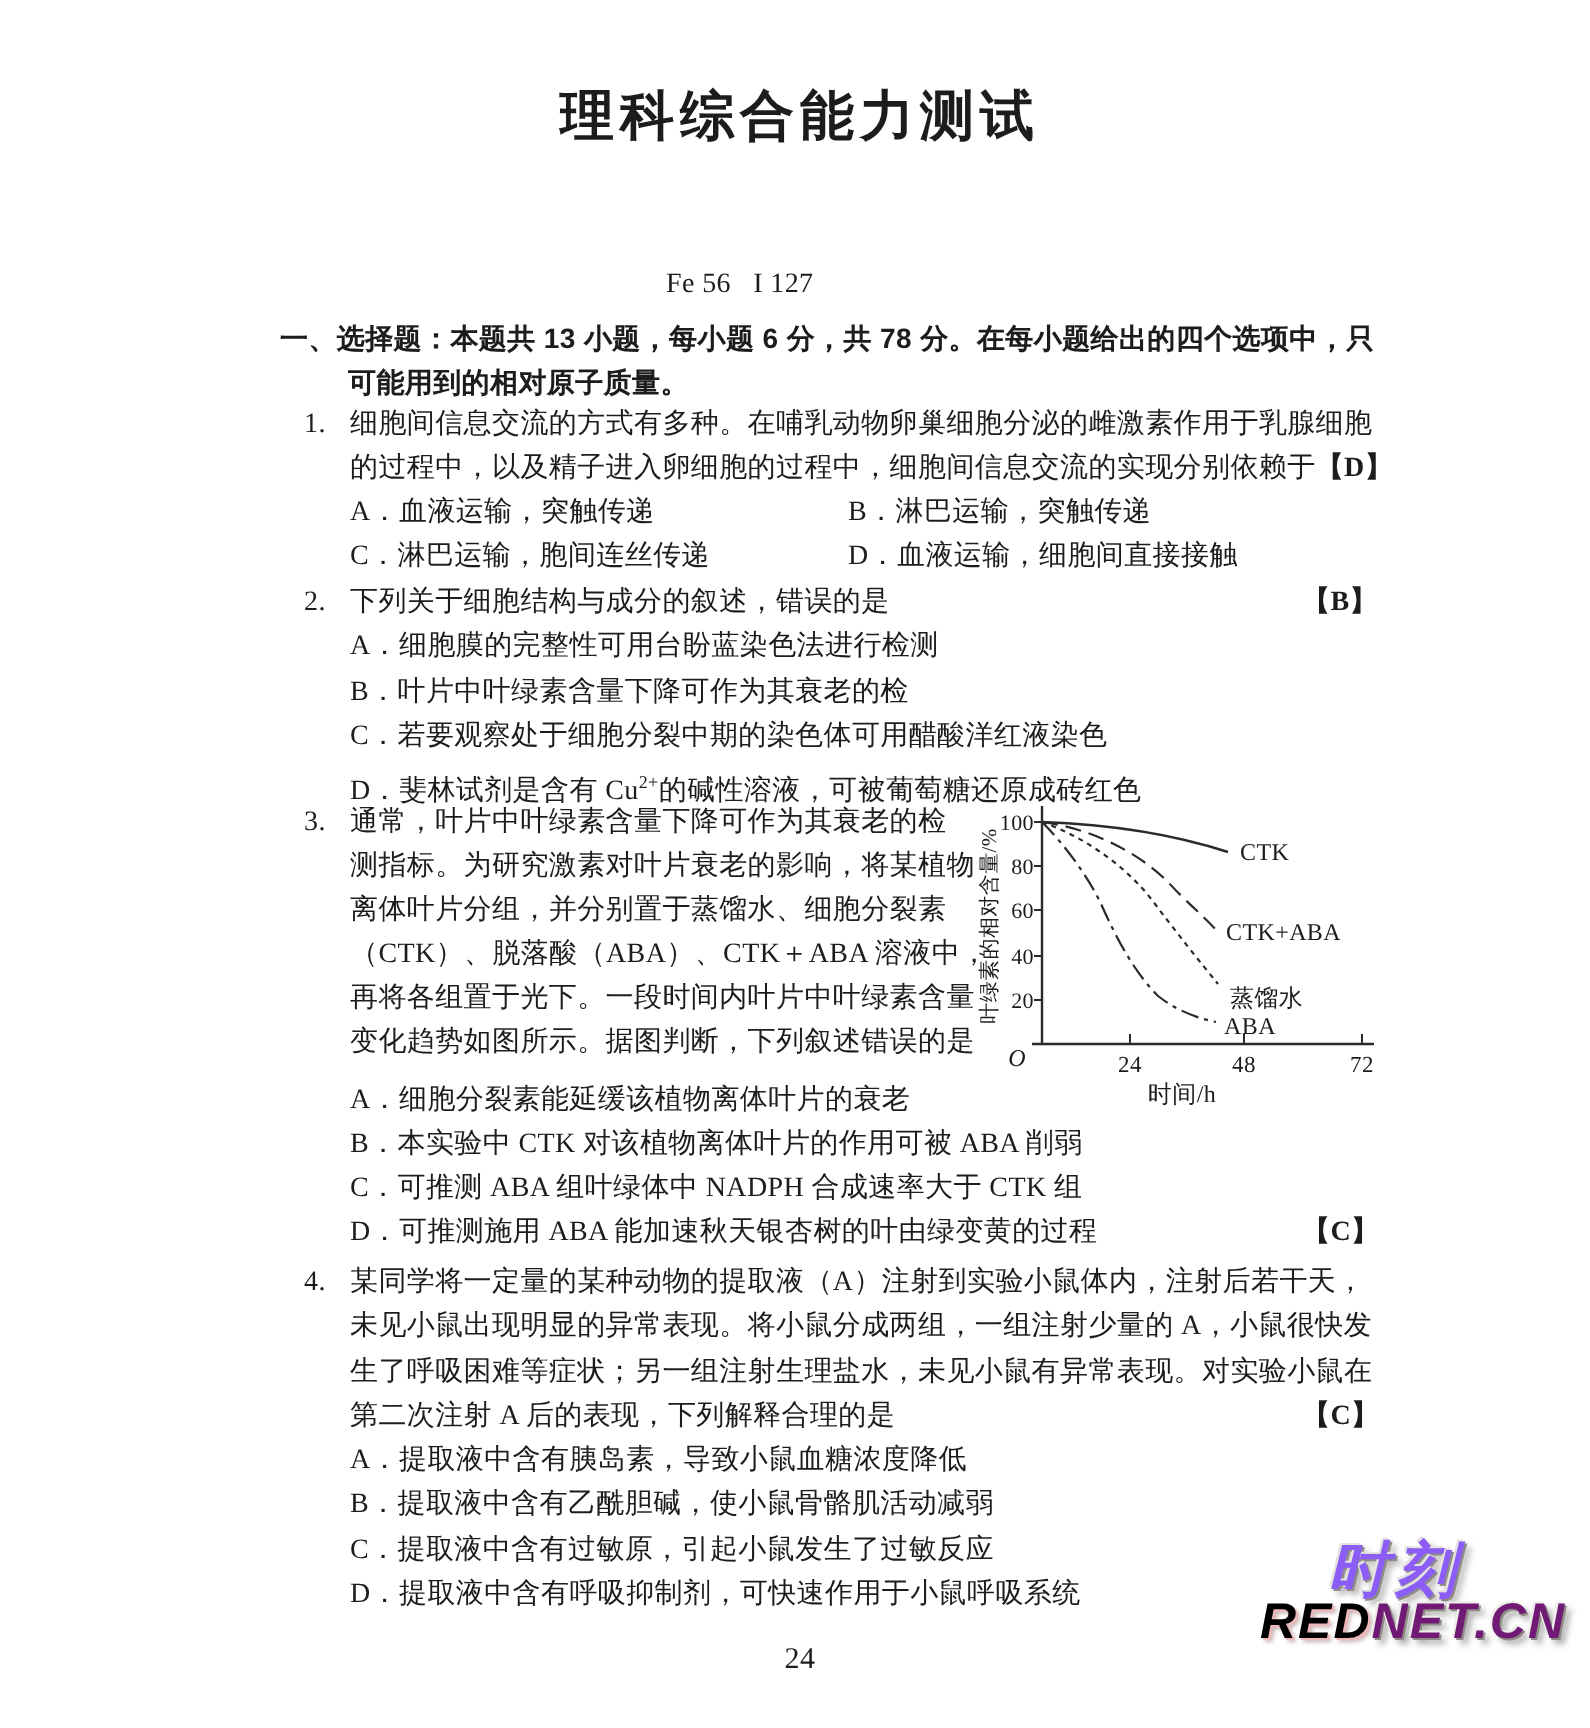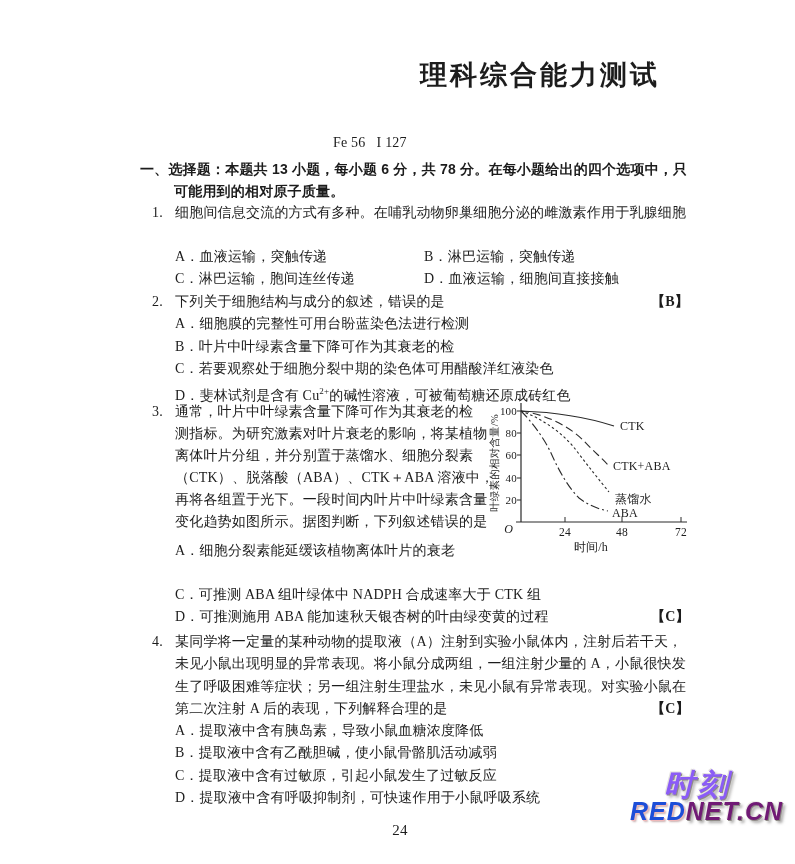--- a/index.html
+++ b/index.html
@@ -8,7 +8,7 @@
   .ln{position:absolute;white-space:pre;line-height:22px;}
   .bold{font-weight:bold;}
   .sans{font-family:"Liberation Sans",sans-serif;}
-  .title{position:absolute;left:140px;top:57px;width:520px;text-align:right;
+  .title{position:absolute;left:140px;top:40px;width:520px;text-align:center;
          font-size:27px;font-weight:bold;letter-spacing:3px;font-family:"Liberation Sans",sans-serif;}
   .marker{font-weight:bold;}
   .marker-abs{position:absolute;font-weight:bold;white-space:pre;line-height:22px;}

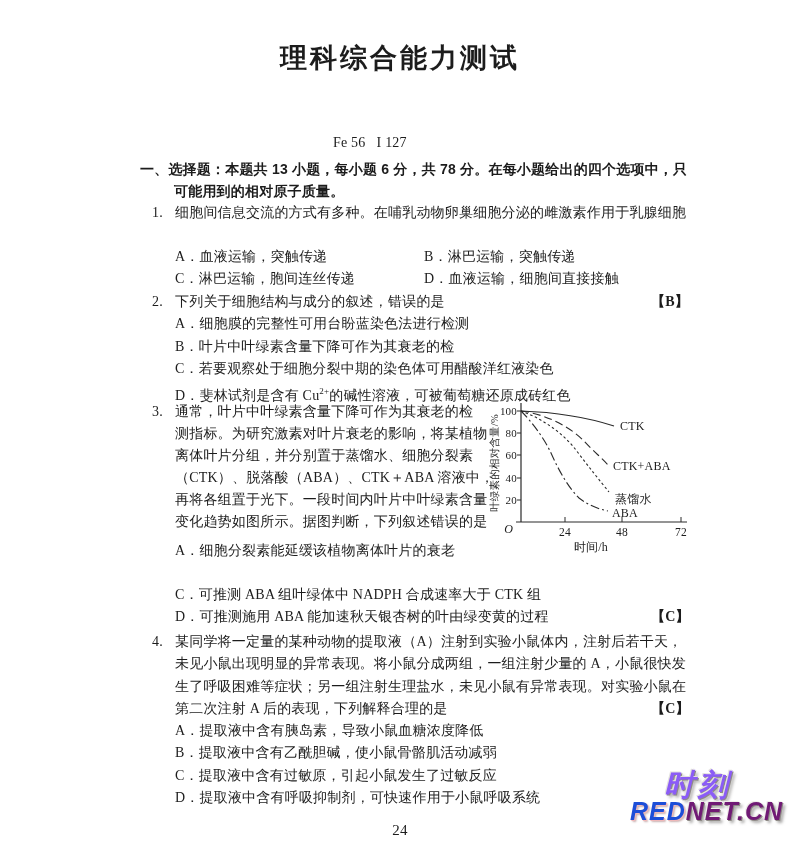--- a/index.html
+++ b/index.html
@@ -38,6 +38,7 @@
 
   <div class="ln" style="left:152px;top:202px;">1.</div>
   <div class="ln" style="left:175px;top:202px;">细胞间信息交流的方式有多种。在哺乳动物卵巢细胞分泌的雌激素作用于乳腺细胞</div>
+  <div class="ln" style="left:175px;top:224px;"><span>的过程中，以及精子进入卵细胞的过程中，细胞间信息交流的实现分别依赖于</span><span class="marker">【D】</span></div>
   <div class="ln" style="left:175px;top:246px;">A．血液运输，突触传递</div>
   <div class="ln" style="left:424px;top:246px;">B．淋巴运输，突触传递</div>
   <div class="ln" style="left:175px;top:268px;">C．淋巴运输，胞间连丝传递</div>

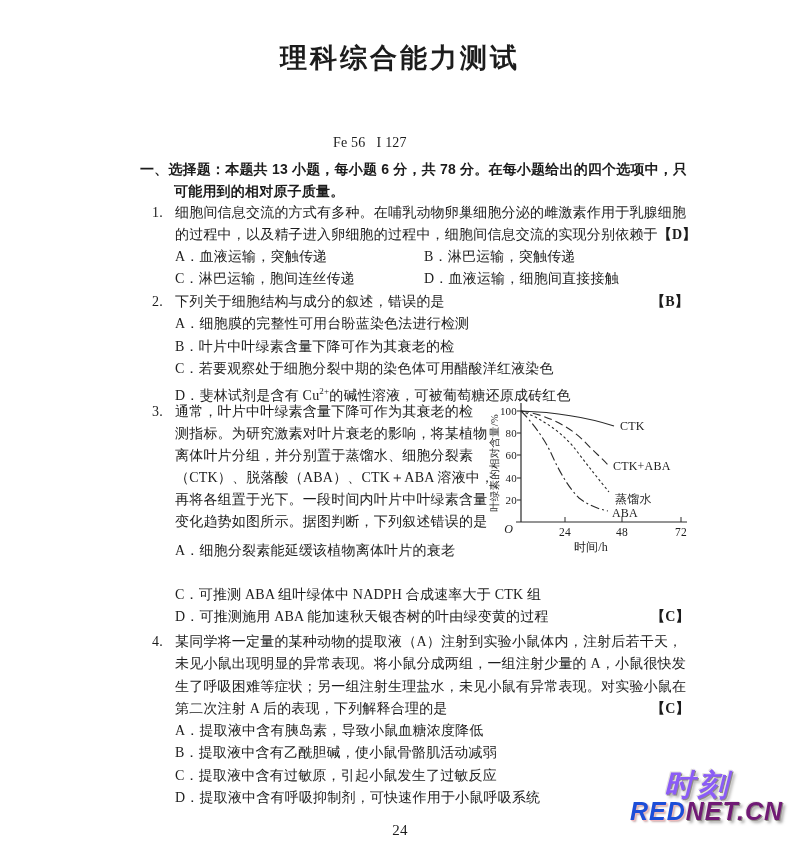--- a/index.html
+++ b/index.html
@@ -60,6 +60,7 @@
   <div class="ln" style="left:175px;top:489px;">再将各组置于光下。一段时间内叶片中叶绿素含量</div>
   <div class="ln" style="left:175px;top:511px;">变化趋势如图所示。据图判断，下列叙述错误的是</div>
   <div class="ln" style="left:175px;top:540px;font-family:Liberation Serif, serif;">A．细胞分裂素能延缓该植物离体叶片的衰老</div>
+  <div class="ln" style="left:175px;top:562px;">B．本实验中 CTK 对该植物离体叶片的作用可被 ABA 削弱</div>
   <div class="ln" style="left:175px;top:584px;">C．可推测 ABA 组叶绿体中 NADPH 合成速率大于 CTK 组</div>
   <div class="ln" style="left:175px;top:606px;">D．可推测施用 ABA 能加速秋天银杏树的叶由绿变黄的过程</div>
   <div class="marker-abs" style="left:651px;top:606px;">【C】</div>

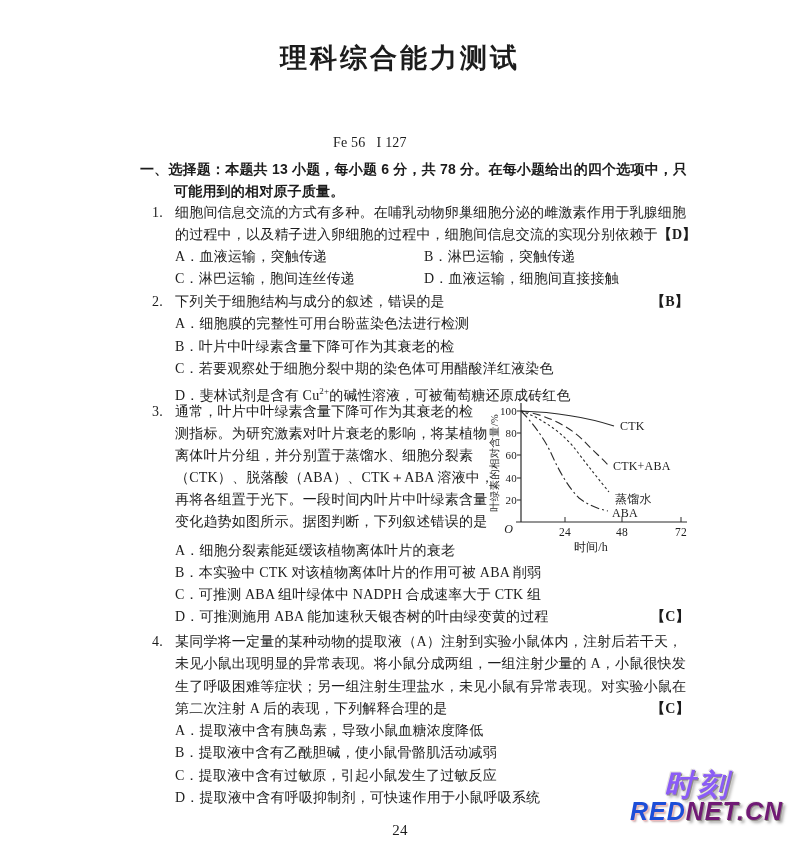--- a/index.html
+++ b/index.html
@@ -20,7 +20,7 @@
          text-shadow:-1px -1px 0 #e3e1dd,1px 1px 0 #8f8b86,3px 3px 3px rgba(90,88,85,.45);}
   .wm-line{position:absolute;left:630px;top:797px;font-family:"Liberation Sans",sans-serif;
          font-weight:bold;font-style:italic;font-size:25px;letter-spacing:1px;white-space:pre;}
-  .wm-red{color:#1d4ed8;text-shadow:1px 1px 0 #f0b8b8,2px 2px 2px rgba(120,60,60,.4);}
+  .wm-red{color:#000000;text-shadow:1px 1px 0 #f0b8b8,2px 2px 2px rgba(120,60,60,.4);}
   .wm-gray{color:#701a75;text-shadow:-1px -1px 0 #efedea,1px 1px 0 #8f8b86,3px 3px 3px rgba(90,88,85,.5);}
   svg text{font-family:"Liberation Serif",serif;fill:#1c1c1c;}
 </style>

